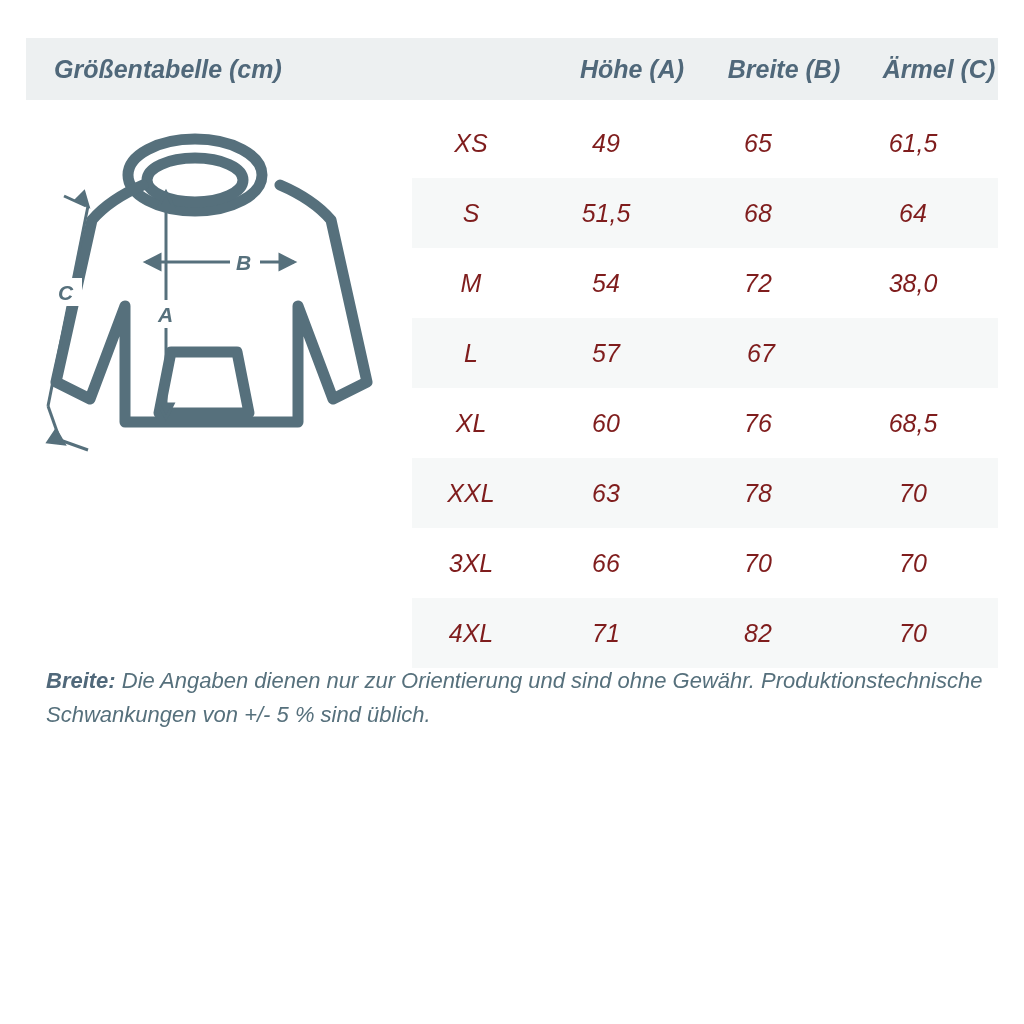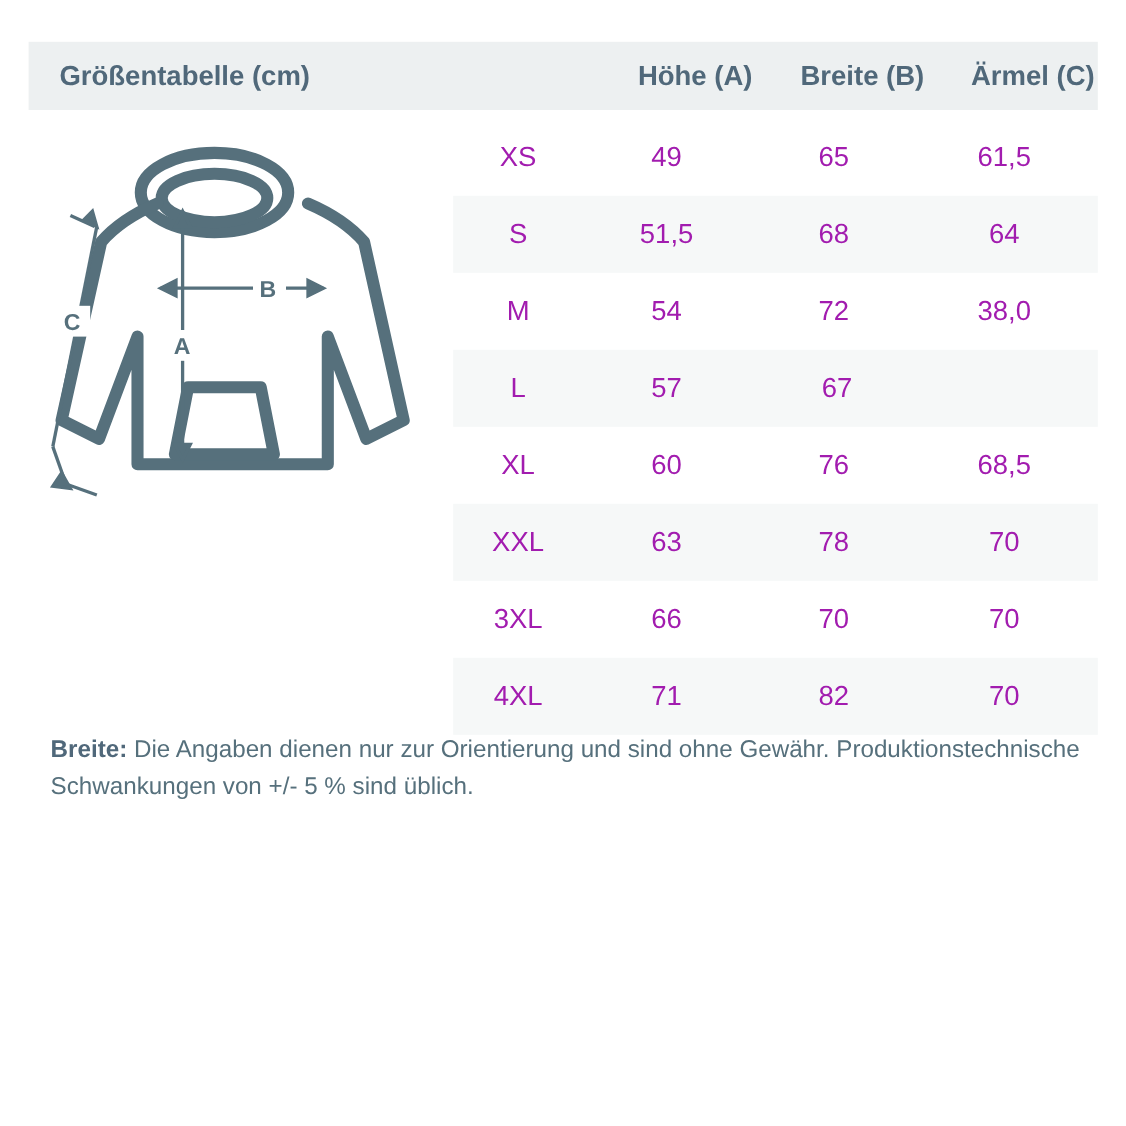--- a/index.html
+++ b/index.html
@@ -20,6 +20,7 @@
     width: 872px;
     height: 1024px;
     box-sizing: border-box;
+    font-style: italic;
   }
 
   

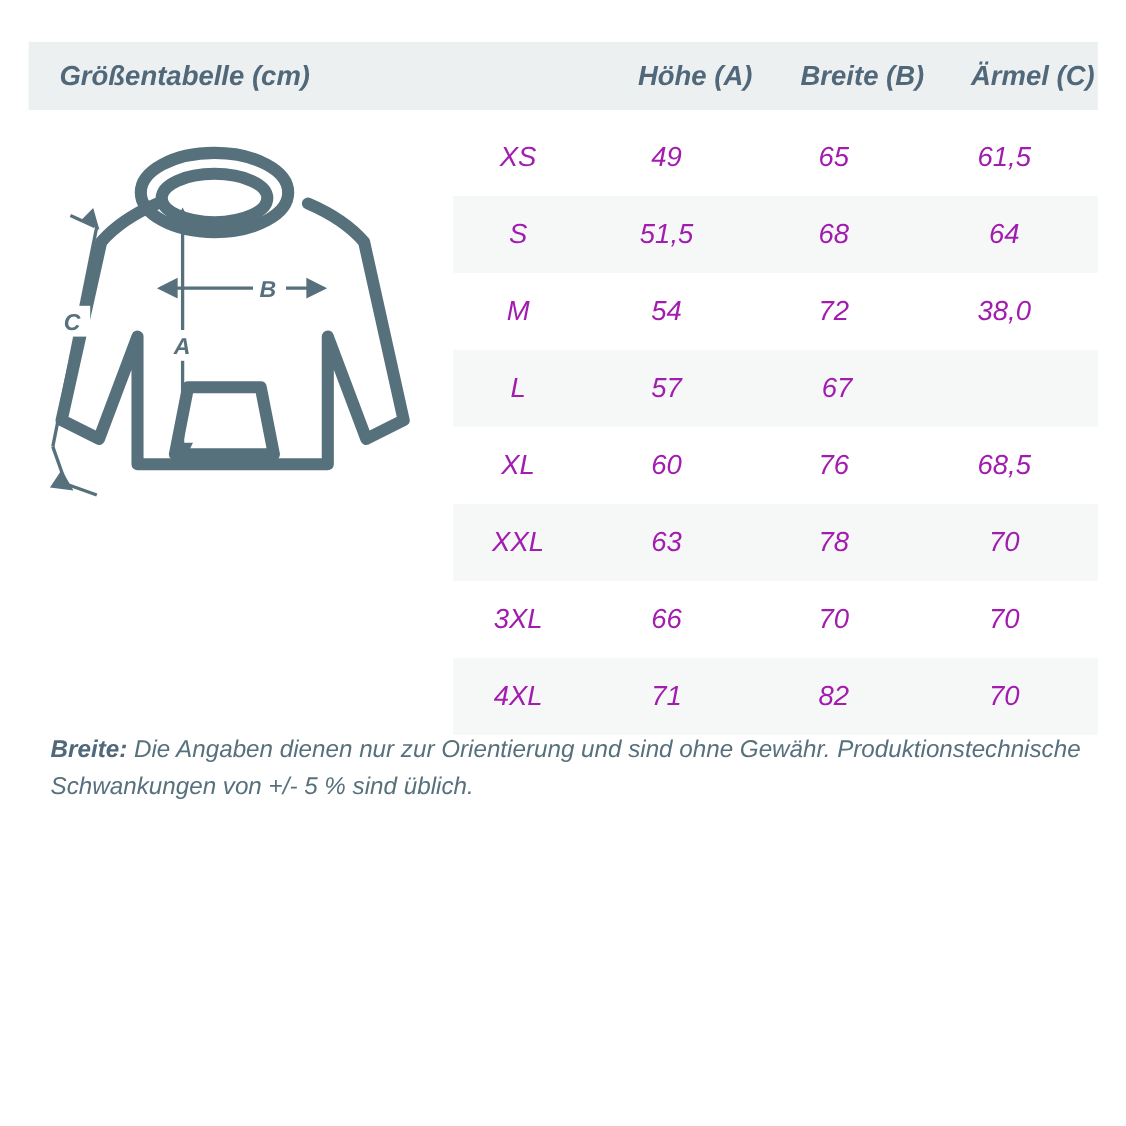--- a/index.html
+++ b/index.html
@@ -76,7 +76,7 @@
   .row.alt { background: #f6f8f8; }
   .cell {
     font-size: 25px;
-    color: #a21caf;
+    color: #7f1d1d;
     text-align: center;
     white-space: nowrap;
   }

